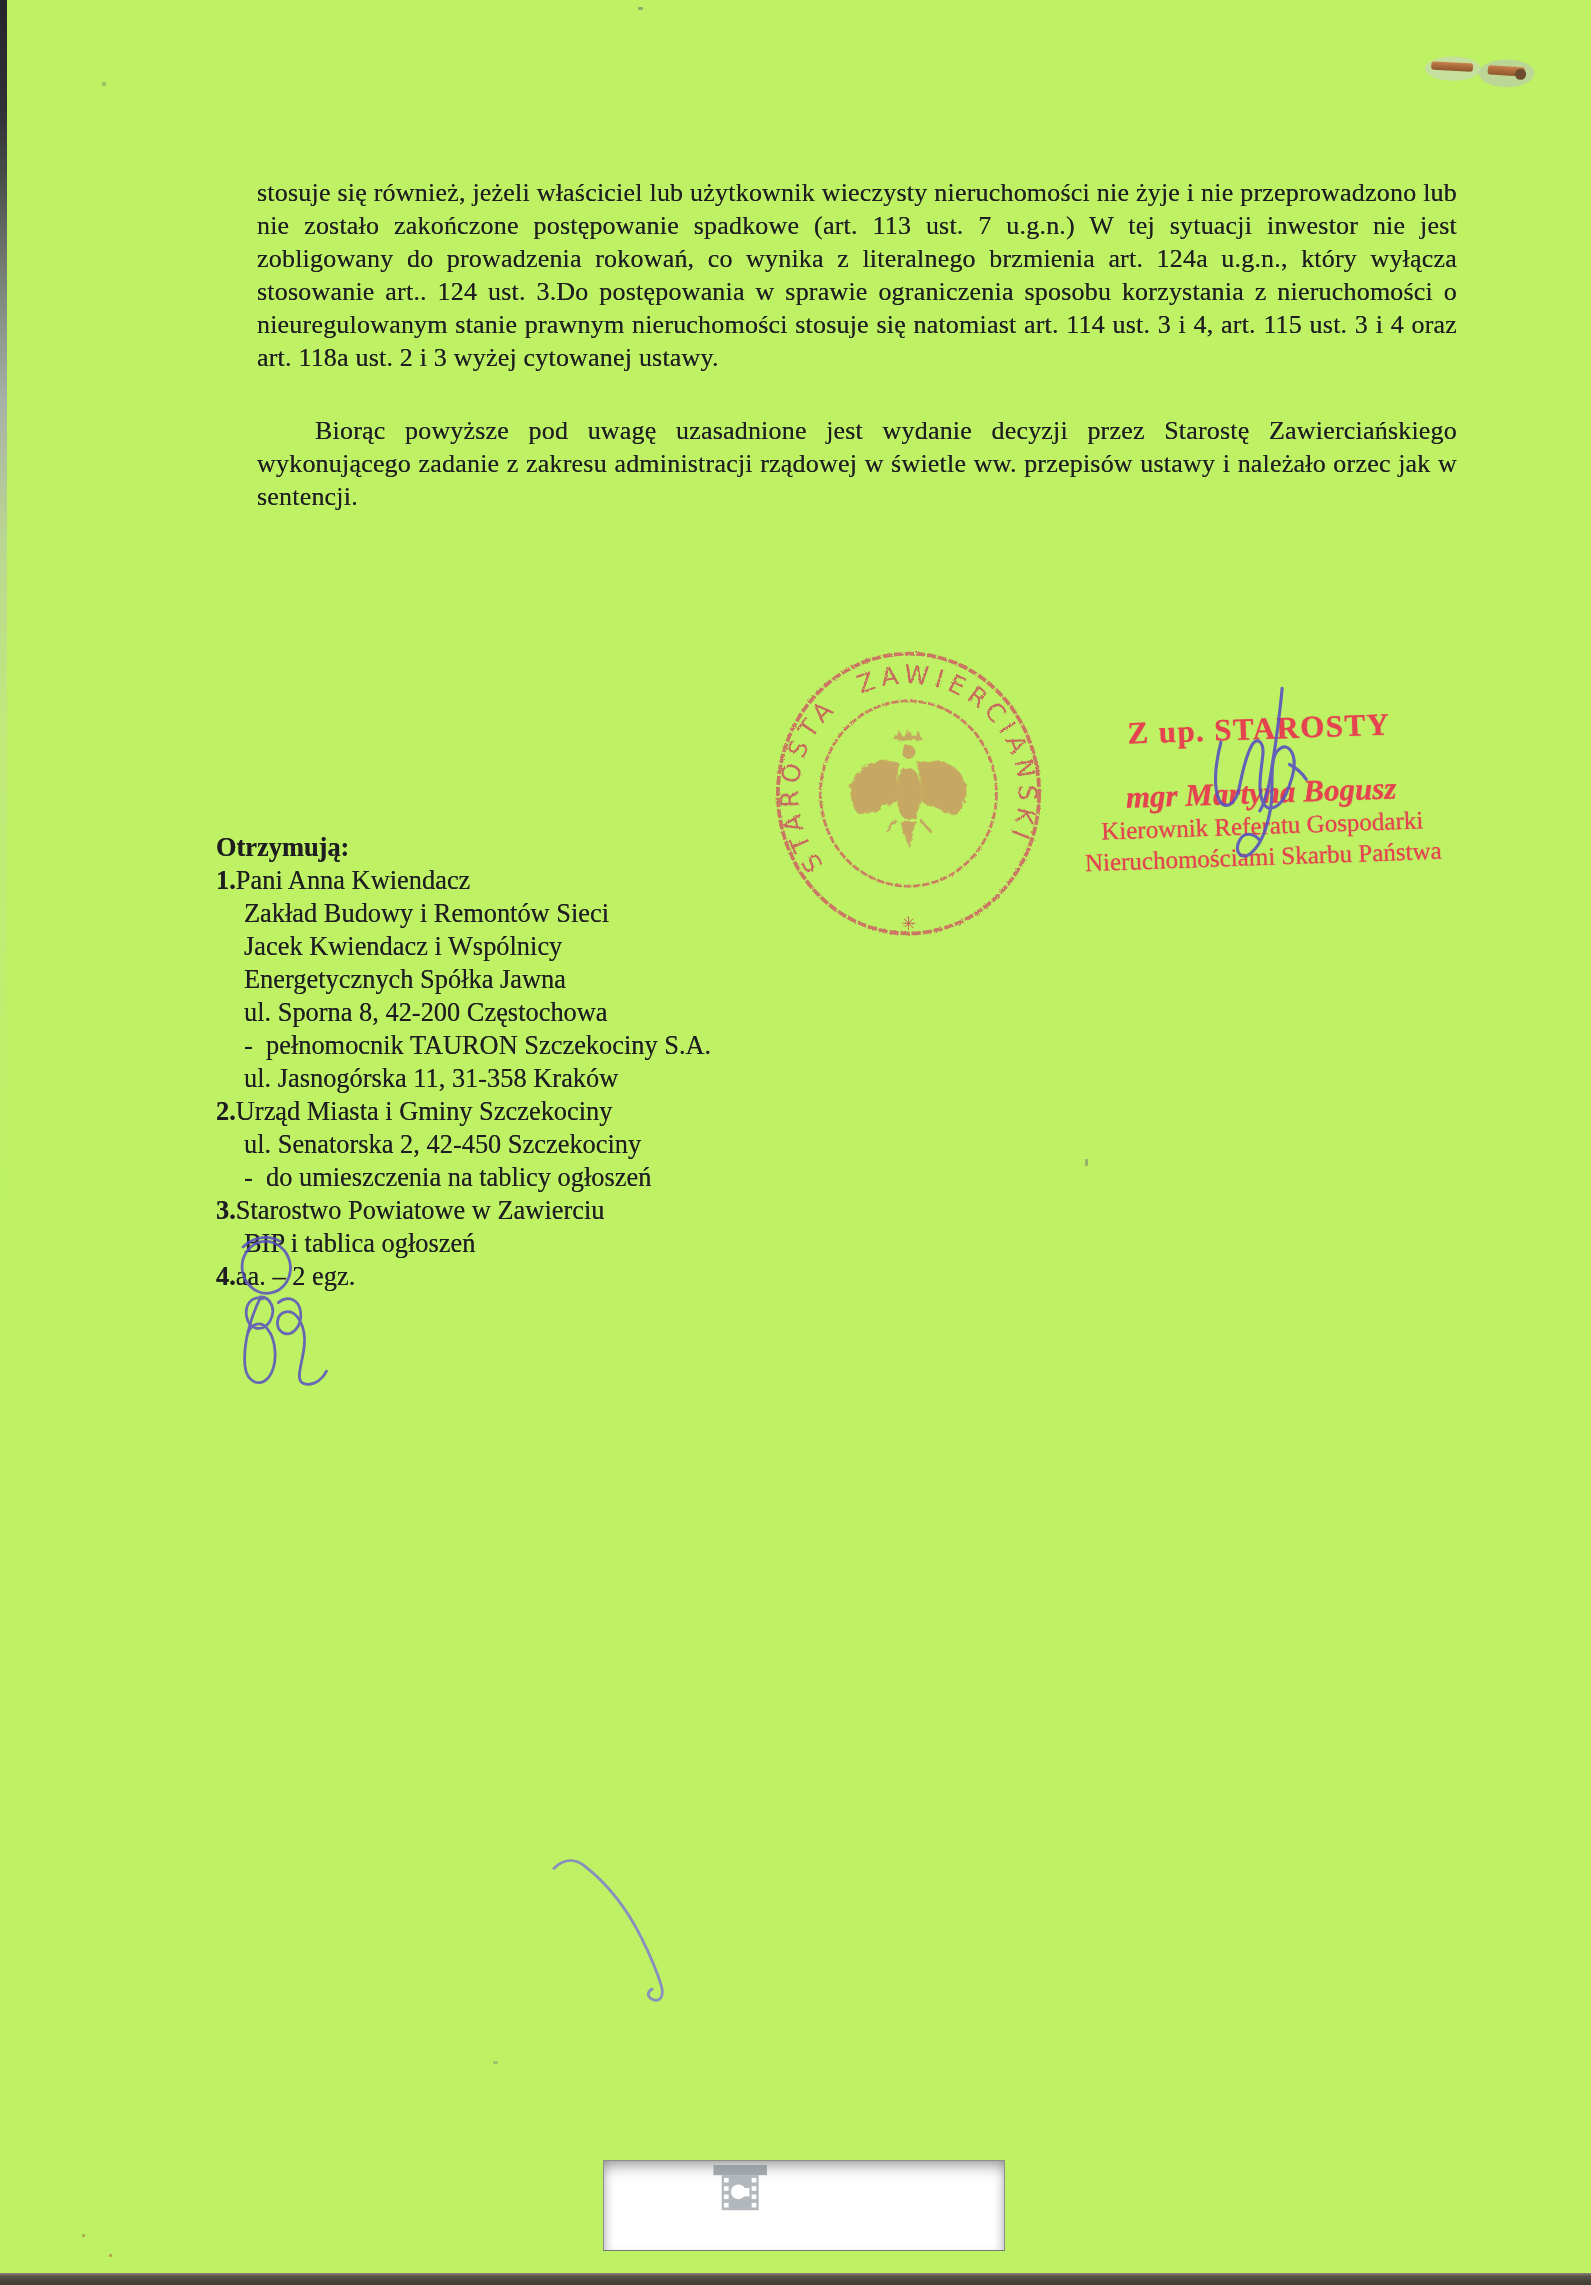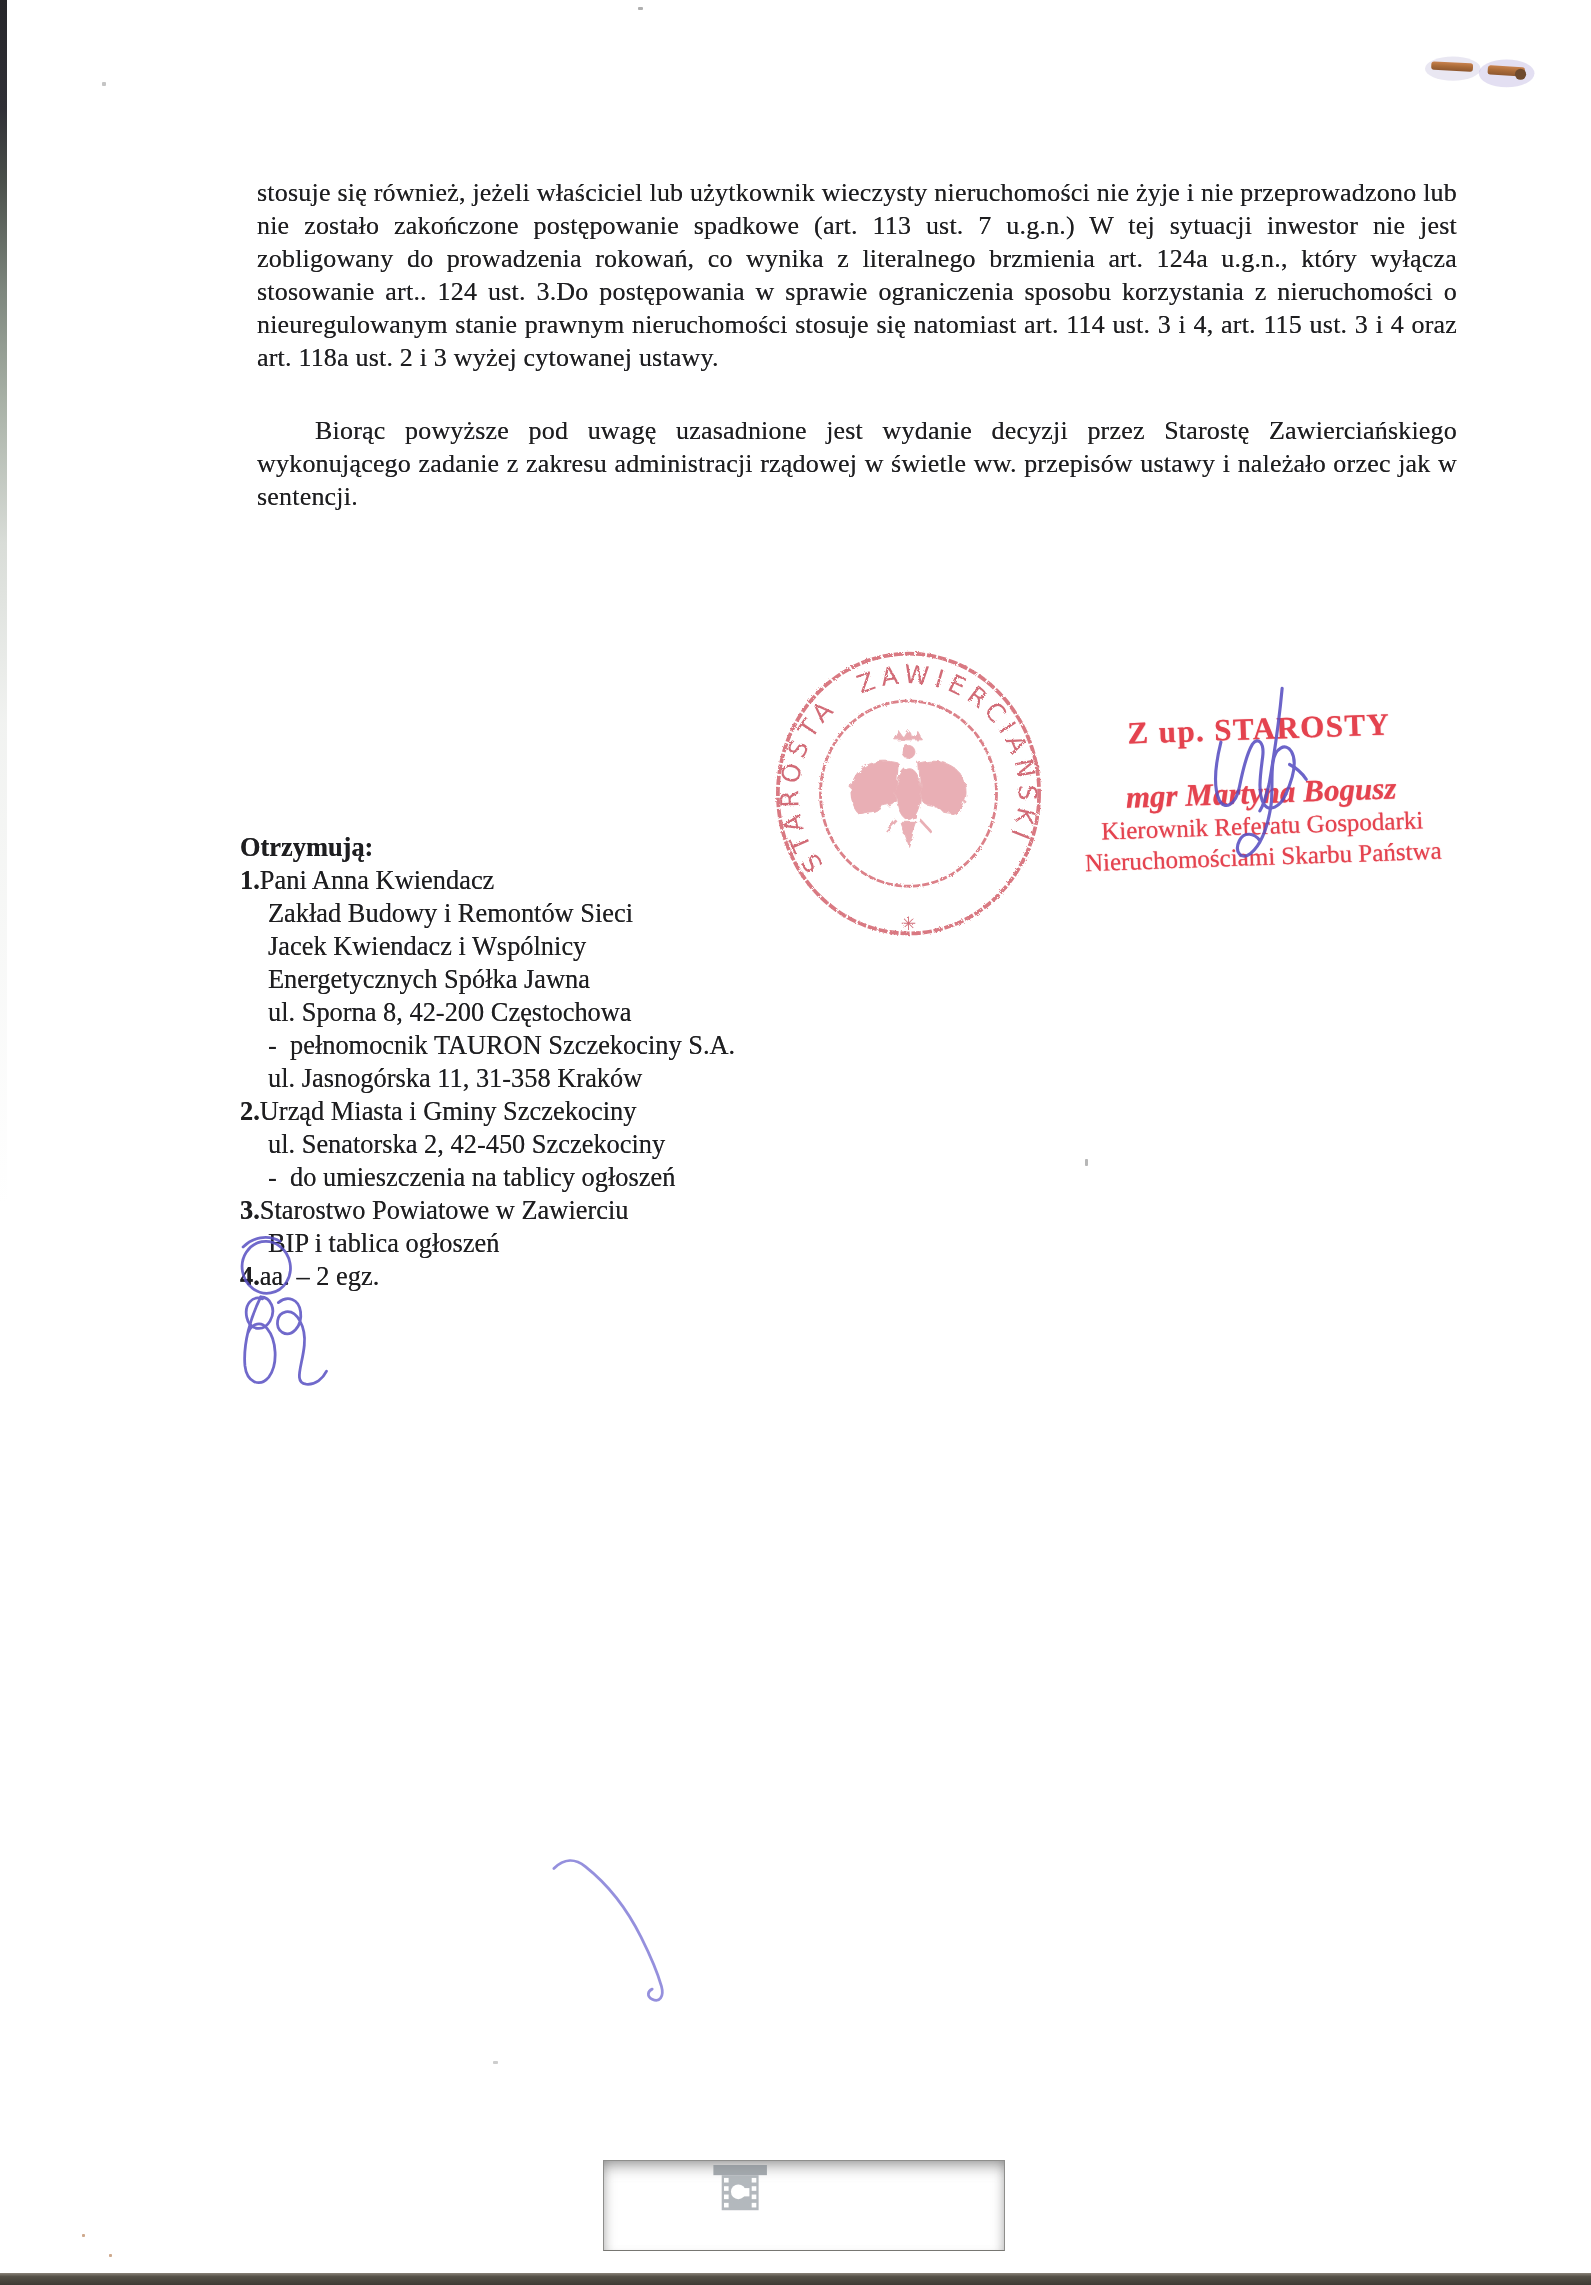--- a/index.html
+++ b/index.html
@@ -5,7 +5,7 @@
   html,body{margin:0;padding:0;background:#888;}
   .page{
     position:relative; width:1592px; height:2286px;
-    background:#ffffff; overflow:hidden;
+    background:#bef264; overflow:hidden;
     font-family:"Liberation Serif", serif;
     color:#1e1e20;
   }

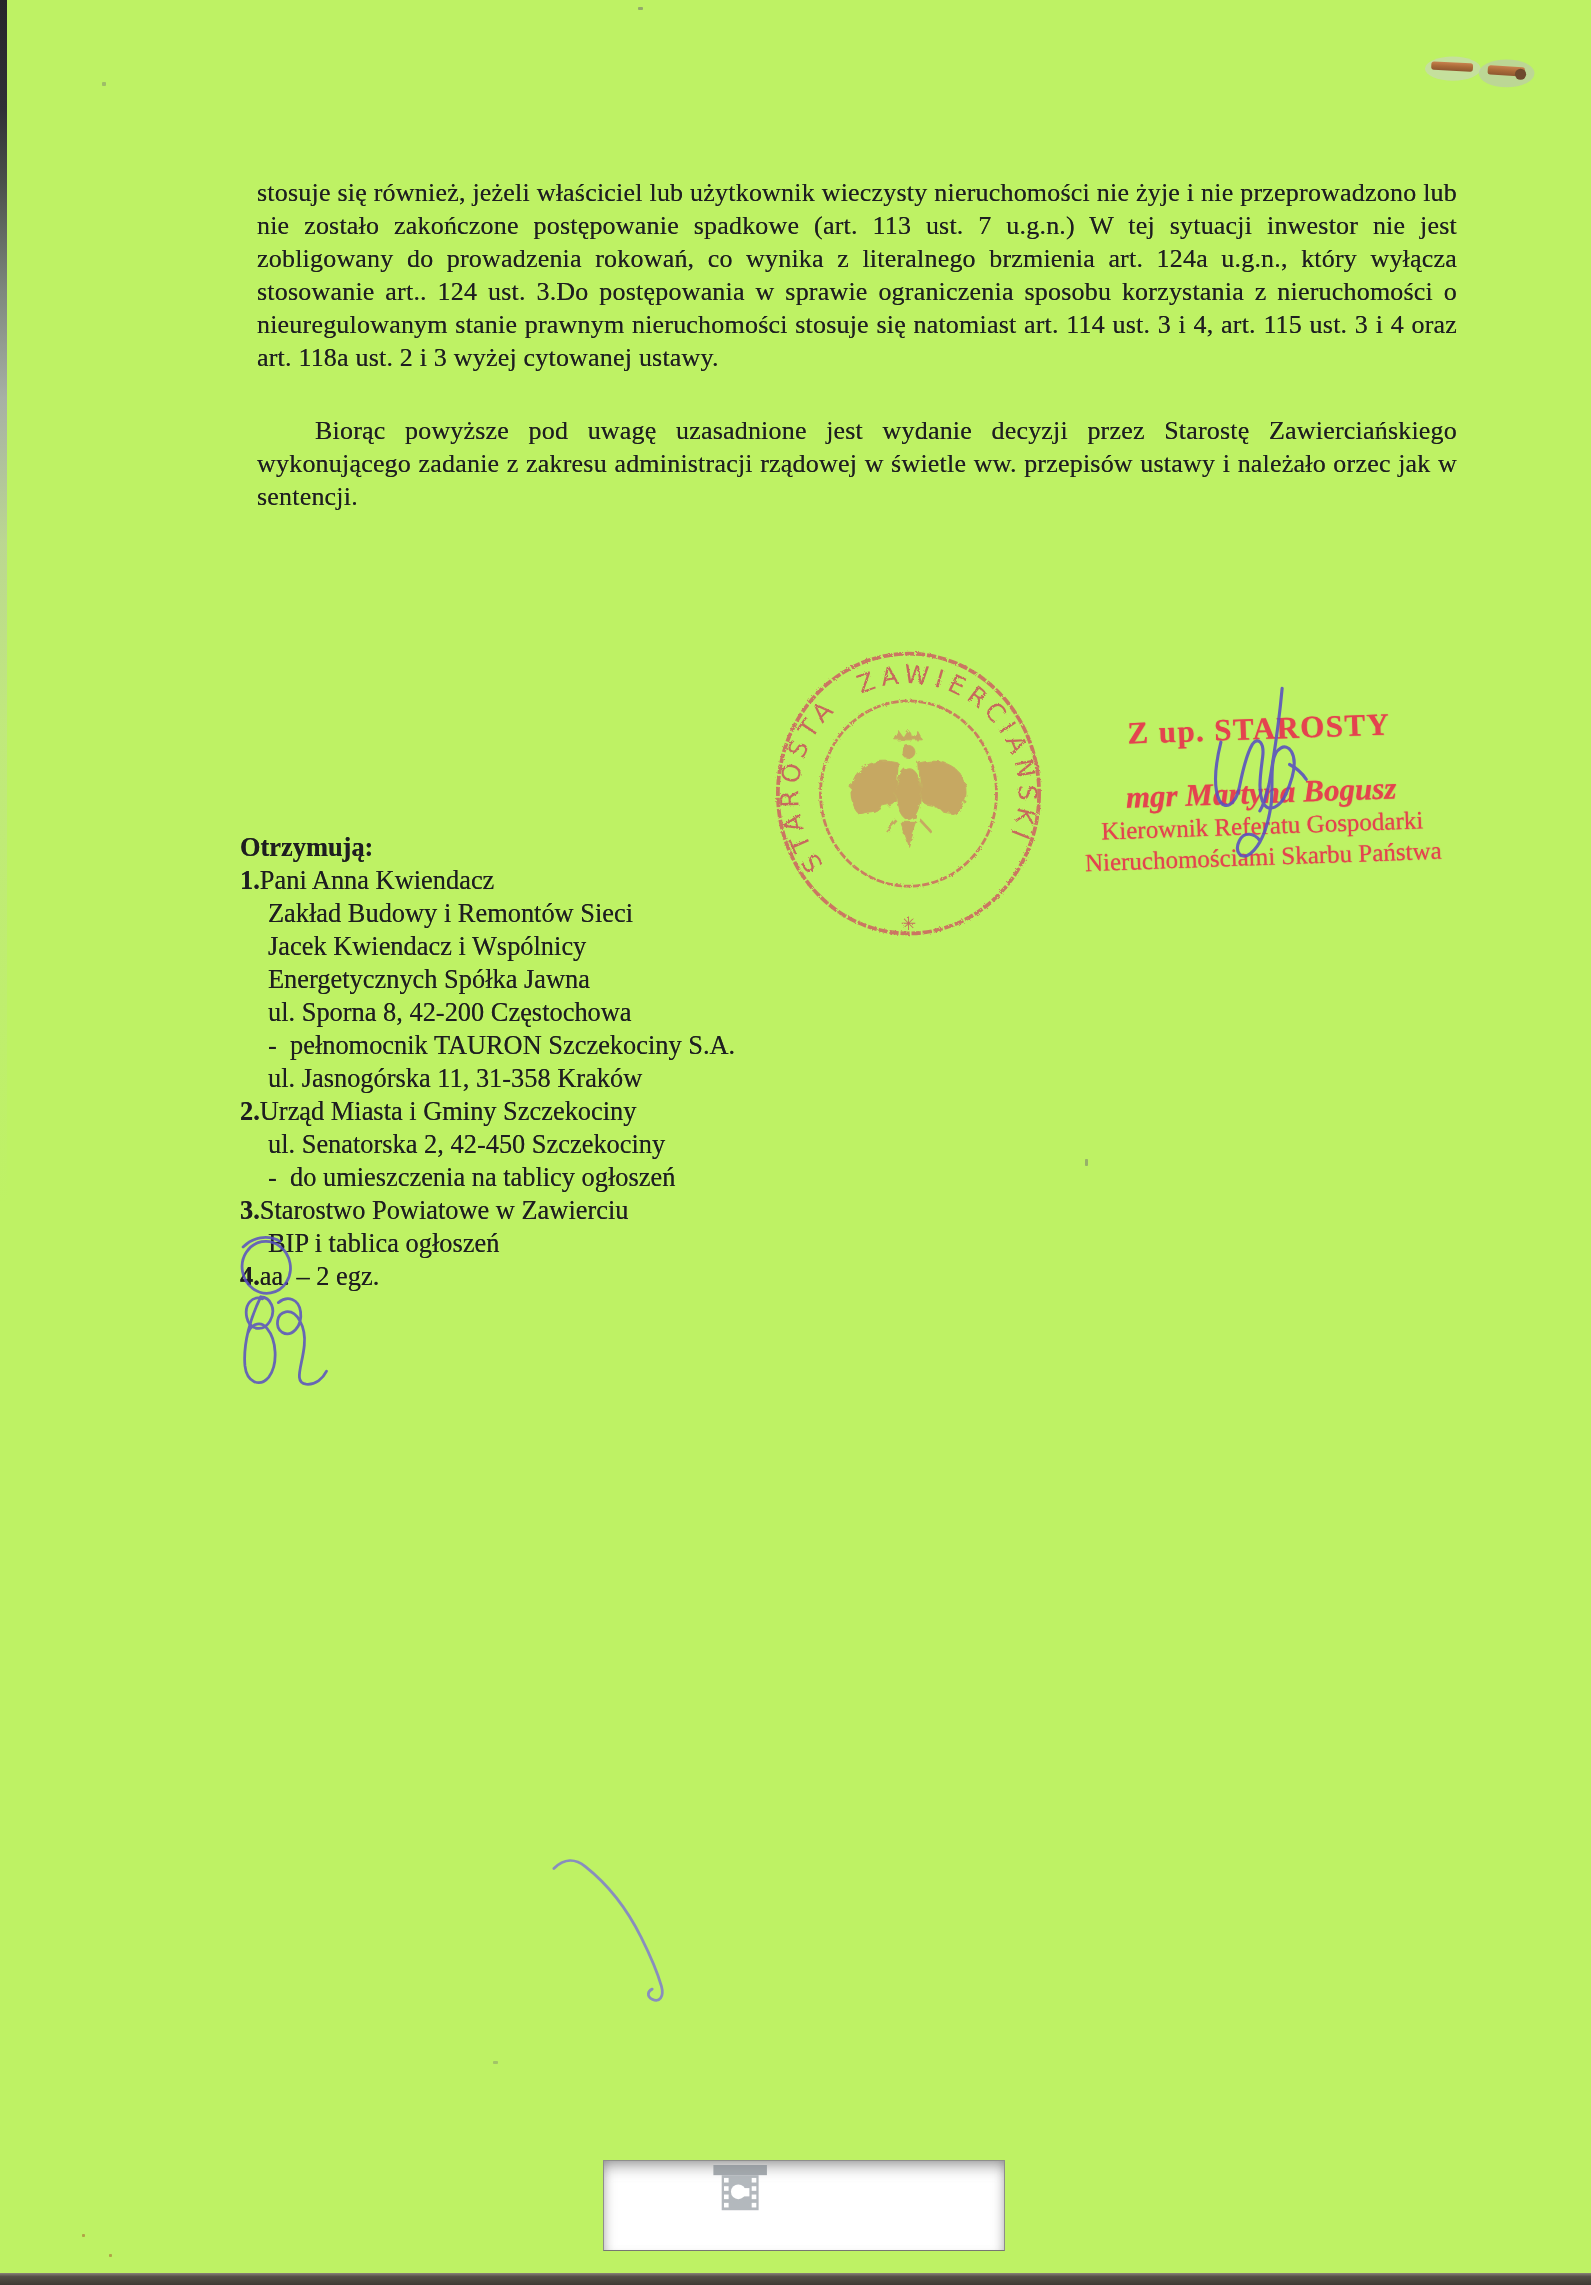--- a/index.html
+++ b/index.html
@@ -33,7 +33,7 @@
   .bodytext p.p3{margin-top:26px; text-indent:59px;}
   
   .recips{
-    position:absolute; left:240px; top:831px;
+    position:absolute; left:216px; top:831px;
     font-size:26.4px; line-height:33px;
     text-shadow:0 0 0.6px rgba(30,30,32,.75);
   }

